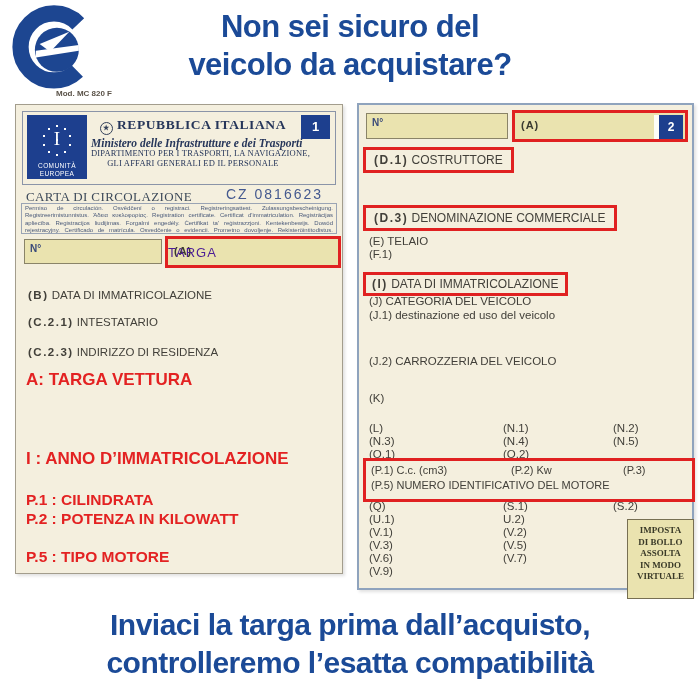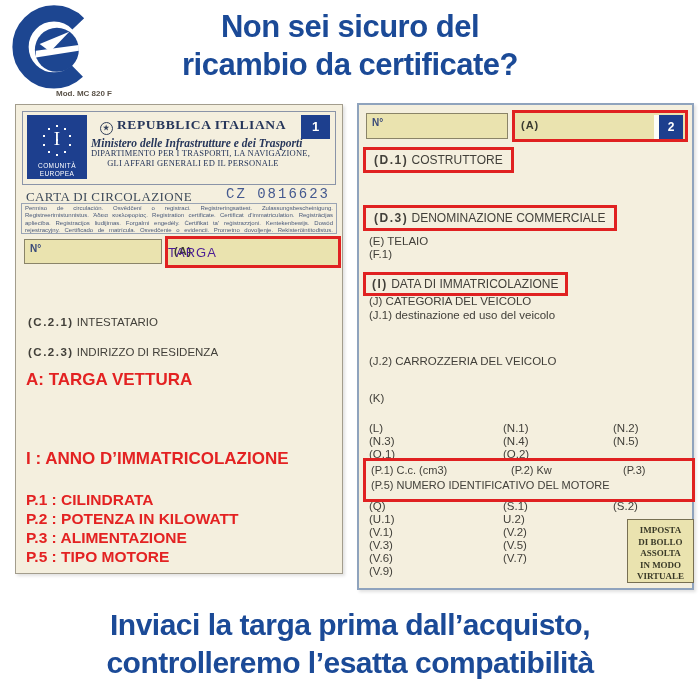--- a/index.html
+++ b/index.html
@@ -97,7 +97,7 @@
 
 <div class="main-title">
   <div>Non sei sicuro del</div>
-  <div>ricambio da certificate?</div>
+  <div>veicolo da acquistare?</div>
 </div>
 
 <div class="mod-label">Mod. MC 820 F</div>

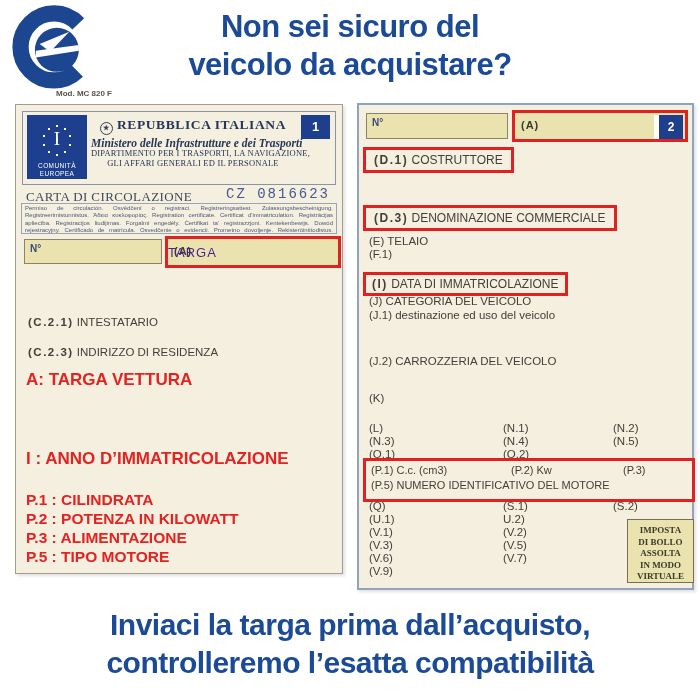--- a/index.html
+++ b/index.html
@@ -42,7 +42,7 @@
   
   .carta-row{position:absolute;left:10px;top:82px;right:10px;height:16px;}
   .carta-title{font-family:"Liberation Serif",serif;font-size:13px;color:#3d4a5a;letter-spacing:.4px;}
-  .carta-number{position:absolute;left:200px;top:-1px;font-family:Liberation Mono, monospace;
+  .carta-number{position:absolute;left:200px;top:-1px;font-family:Liberation Sans, sans-serif;
     font-size:14px;color:#44598f;letter-spacing:2px;}
   .multilang{position:absolute;left:5px;top:98px;right:5px;height:31px;border:1px solid #9aa4b4;
     font-size:6px;line-height:7.4px;color:#4a5a7a;text-align:justify;padding:1px 3px;overflow:hidden;box-sizing:border-box;}

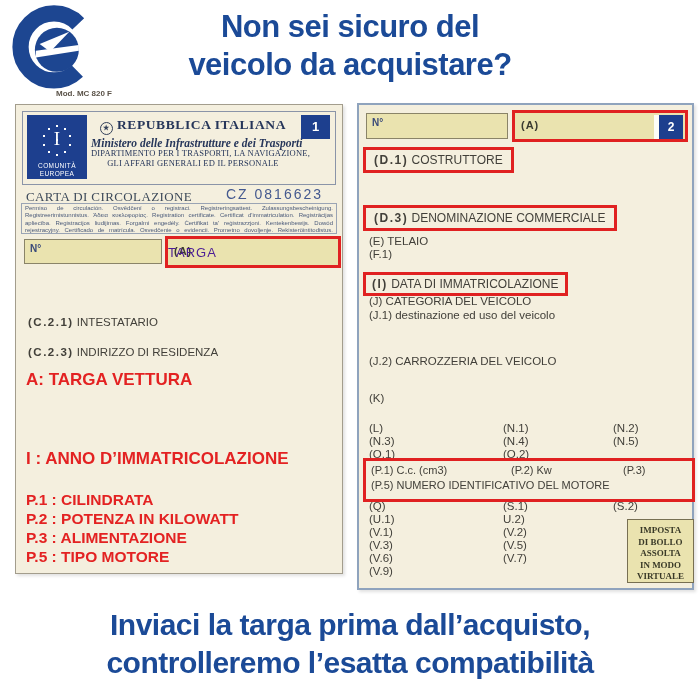--- a/index.html
+++ b/index.html
@@ -137,6 +137,10 @@
     <span class="avalue">TARGA</span>
   </div>
 
+  <div class="doc-row d1row" style="top:184px">
+    <span class="code">(B)</span>
+    <span>DATA DI IMMATRICOLAZIONE</span>
+  </div>
   <div class="doc-row d1row" style="top:211px">
     <span class="code">(C.2.1)</span>
     <span>INTESTATARIO</span>

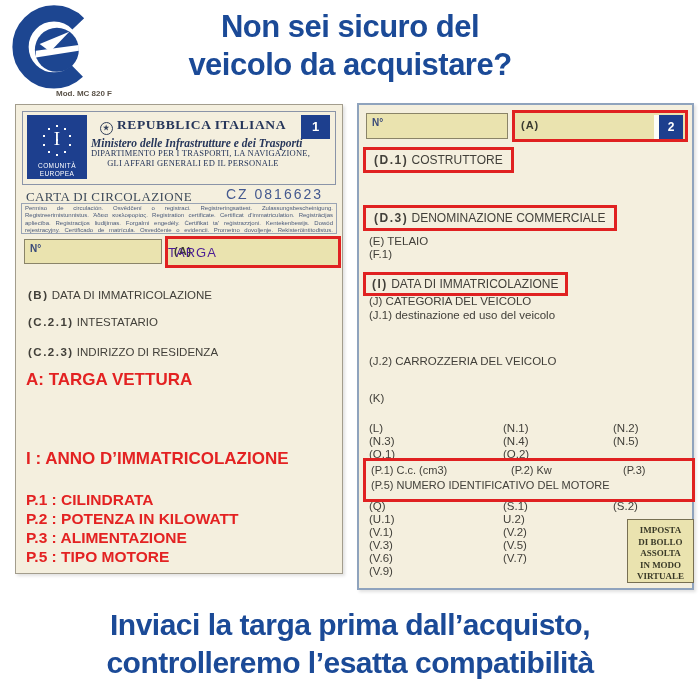--- a/index.html
+++ b/index.html
@@ -154,7 +154,6 @@
   <div class="annot an17" style="top:344px">I : ANNO D’IMMATRICOLAZIONE</div>
   <div class="annot an16" style="top:386px">P.1 : CILINDRATA</div>
   <div class="annot an16" style="top:405px">P.2 : POTENZA IN KILOWATT</div>
-  <div class="annot an16" style="top:424px">P.3 : ALIMENTAZIONE</div>
   <div class="annot an16" style="top:443px">P.5 : TIPO MOTORE</div>
 </div>
 

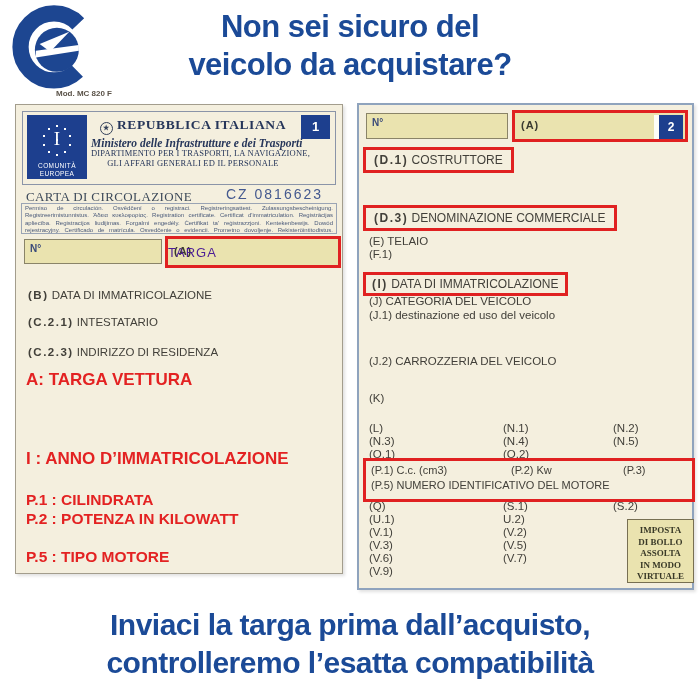--- a/index.html
+++ b/index.html
@@ -74,7 +74,7 @@
   .pbox .pr{position:absolute;left:5px;width:310px;font-size:11px;color:#42403a;white-space:nowrap;}
   .pc2{position:absolute;left:140px;}
   .pc3{position:absolute;left:252px;}
-  .imposta{position:absolute;left:268px;top:414px;width:67px;height:64px;background:#eae3af;
+  .imposta{position:absolute;left:268px;top:414px;width:67px;height:80px;background:#eae3af;
     border:1px solid #776f52;text-align:center;font-family:"Liberation Serif",serif;
     font-size:9px;font-weight:bold;color:#3a3a28;line-height:11.5px;padding-top:5px;box-sizing:border-box;}
   

